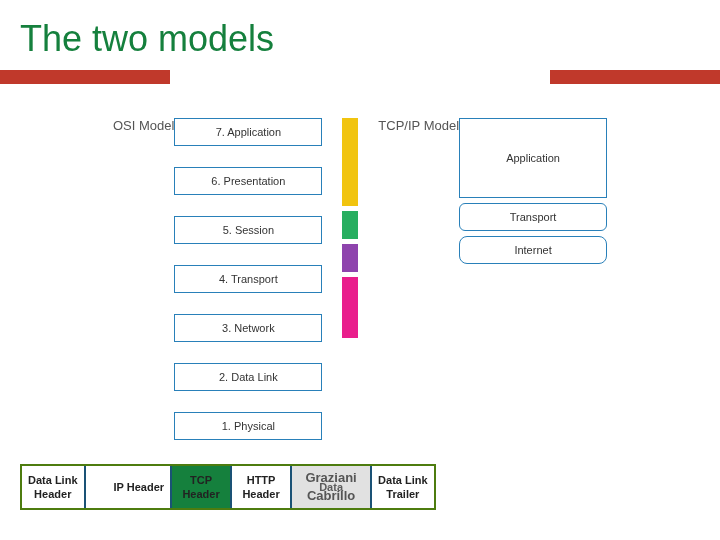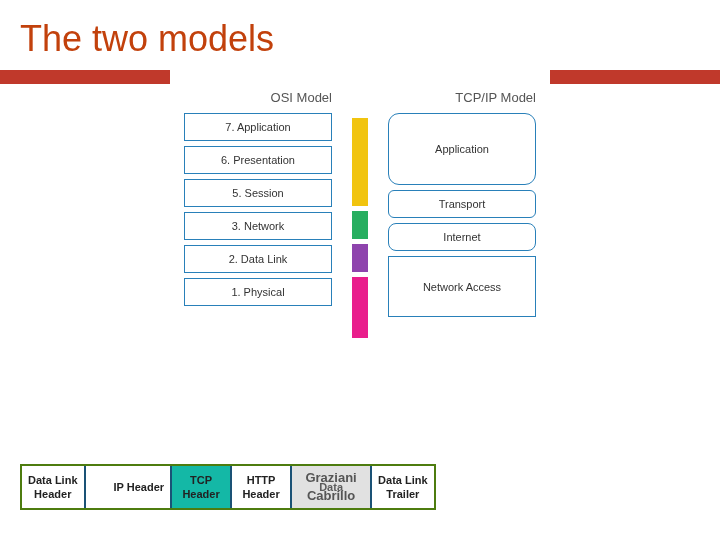--- a/index.html
+++ b/index.html
@@ -15,7 +15,7 @@
     .title {
       font-size: 36px;
       font-weight: 300;
-      color: #c2410c;
+      color: #15803d;
       padding: 18px 20px 10px 20px;
     }
 

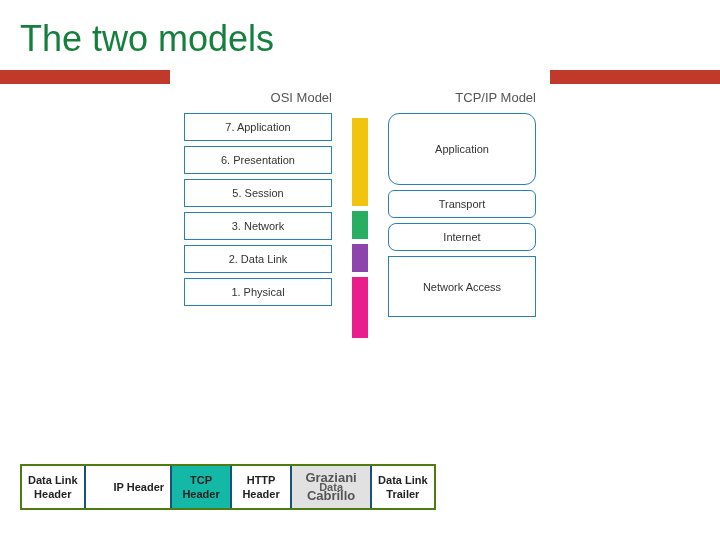--- a/index.html
+++ b/index.html
@@ -45,8 +45,9 @@
 
     .osi-model, .tcpip-model {
       display: flex;
-      flex-direction: column;
-      align-items: flex-end;
+      flex-direction: row;
+      align-items: flex-start;
+      margin-top: 28px;
     }
 
     .model-title {

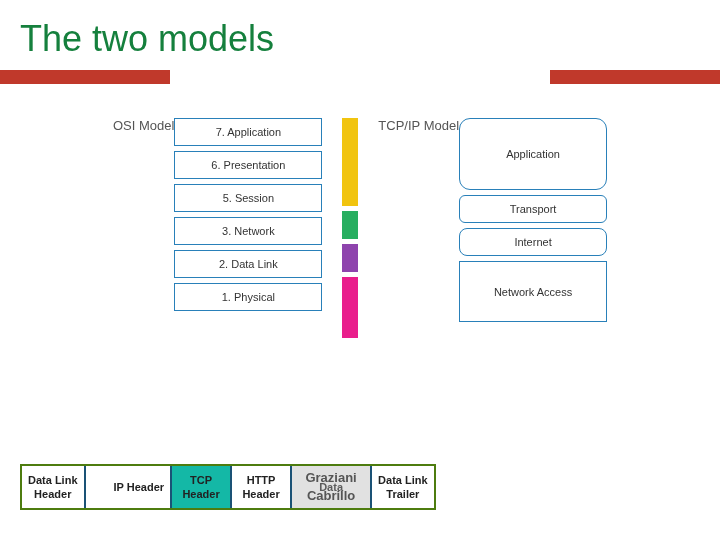--- a/index.html
+++ b/index.html
@@ -60,7 +60,7 @@
     .osi-layers {
       display: flex;
       flex-direction: column;
-      gap: 5px;
+      gap: 21px;
     }
 
     .osi-layer {

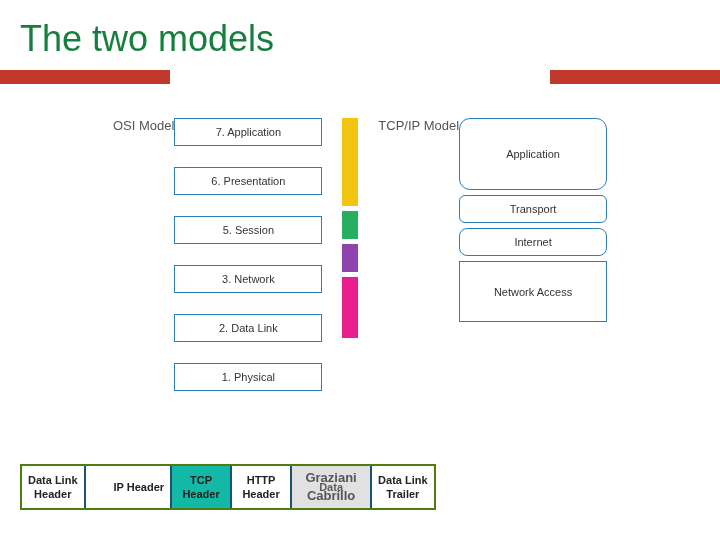--- a/index.html
+++ b/index.html
@@ -95,7 +95,7 @@
       text-align: center;
     }
 
-    .tcpip-application { height: 72px; border-radius: 11px; } 
+    .tcpip-application { height: 80px; } 
     .tcpip-transport { height: 28px; border-radius: 6px; }
     .tcpip-internet { height: 28px; border-radius: 8px; }
     .tcpip-network-access { height: 61px; }

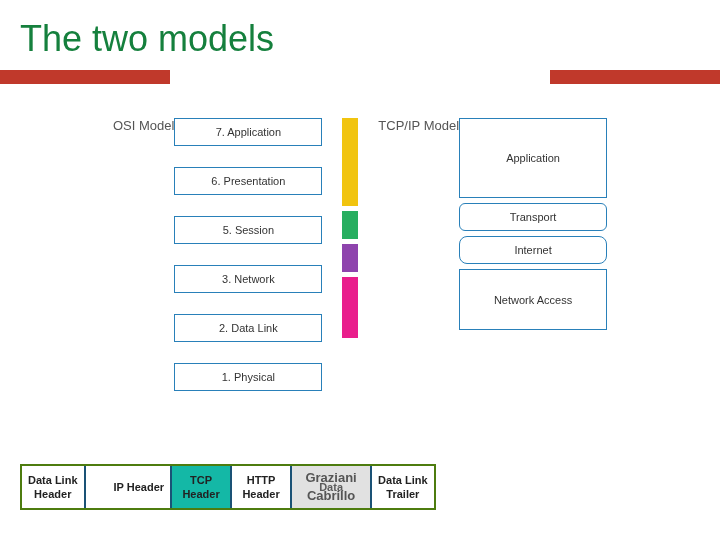--- a/index.html
+++ b/index.html
@@ -193,6 +193,9 @@
           <span>5. Session</span>
         </div>
         <div class="osi-layer">
+          <span>4. Transport</span>
+        </div>
+        <div class="osi-layer">
           <span>3. Network</span>
         </div>
         <div class="osi-layer">

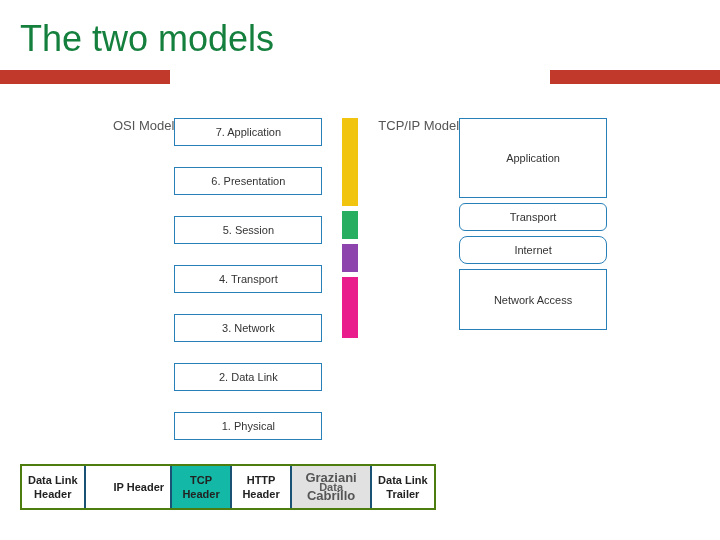--- a/index.html
+++ b/index.html
@@ -230,9 +230,6 @@
         <div class="tcpip-layer tcpip-internet">
           <span>Internet</span>
         </div>
-        <div class="tcpip-layer tcpip-network-access">
-          <span>Network Access</span>
-        </div>
       </div>
     </div>
 

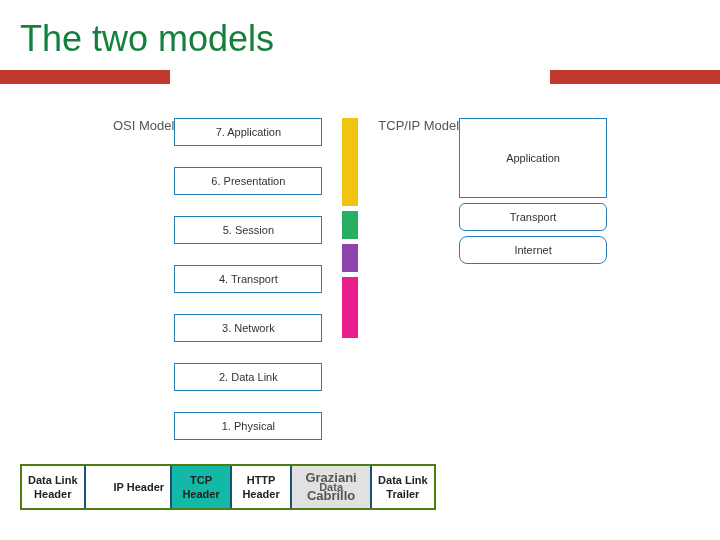--- a/index.html
+++ b/index.html
@@ -144,7 +144,7 @@
 
     .pc-dl-header { background: #fff; }
     .pc-ip-header { background: #fff; margin-left: 22px; }
-    .pc-tcp-header { background: #14b8a6; }
+    .pc-tcp-header { background: #15803d; }
     .pc-http-header { background: #fff; }
     .pc-data { background: #fff; position: relative; overflow: hidden; }
     .pc-dl-trailer { background: #fff; }

